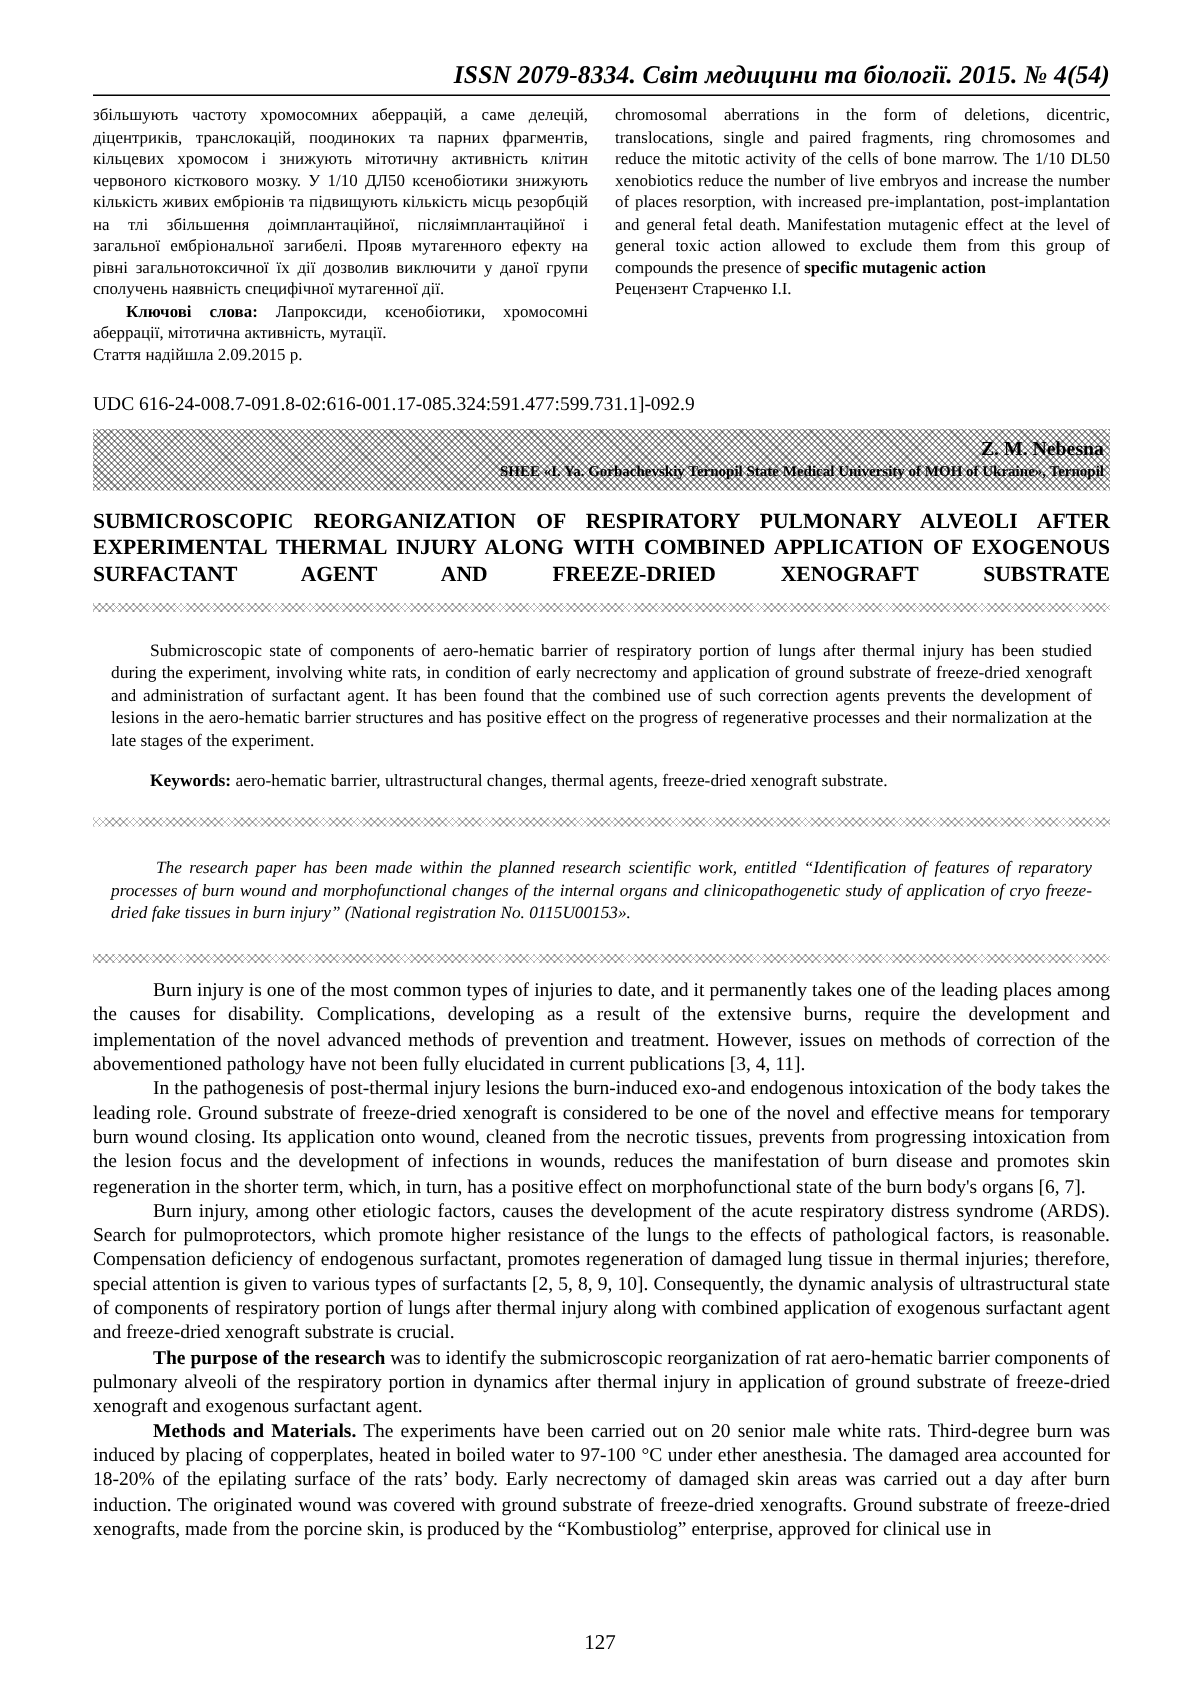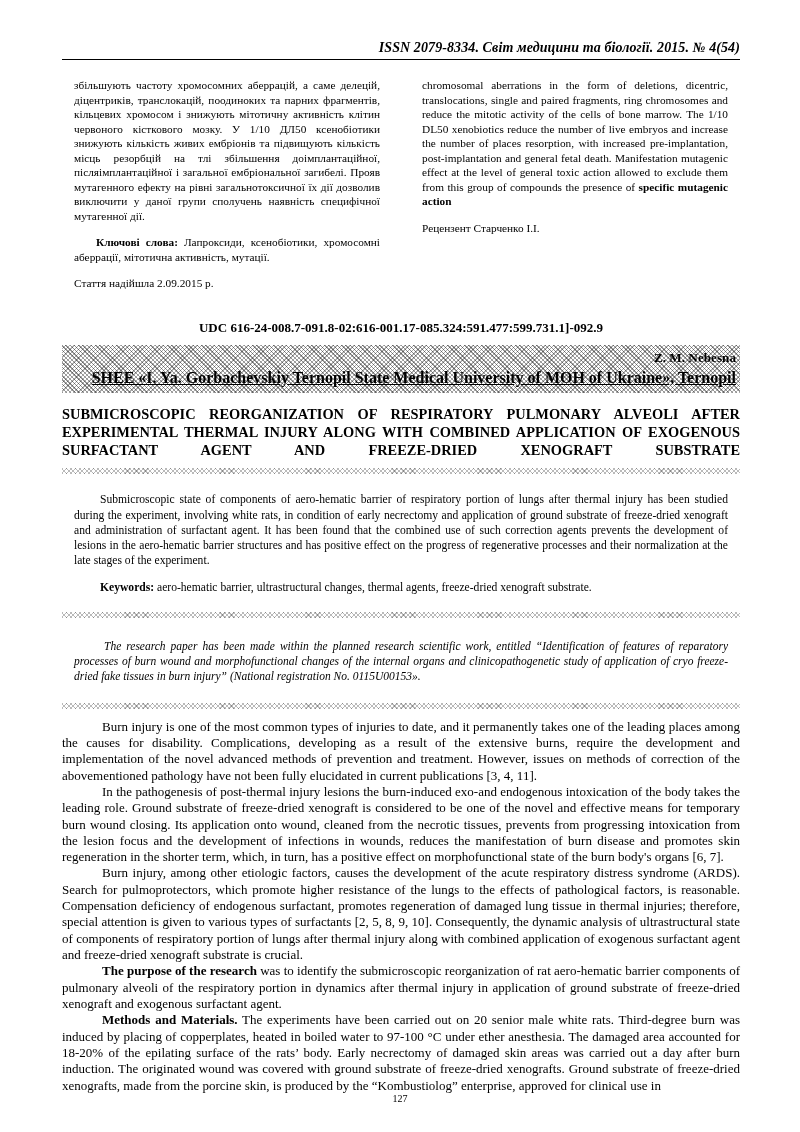--- a/index.html
+++ b/index.html
@@ -33,7 +33,7 @@
     text-align: right;
     font-style: italic;
     font-weight: bold;
-    font-size: 14px;
+    font-size: 17px;
     letter-spacing: 0.1px;
     padding-bottom: 3px;
   }

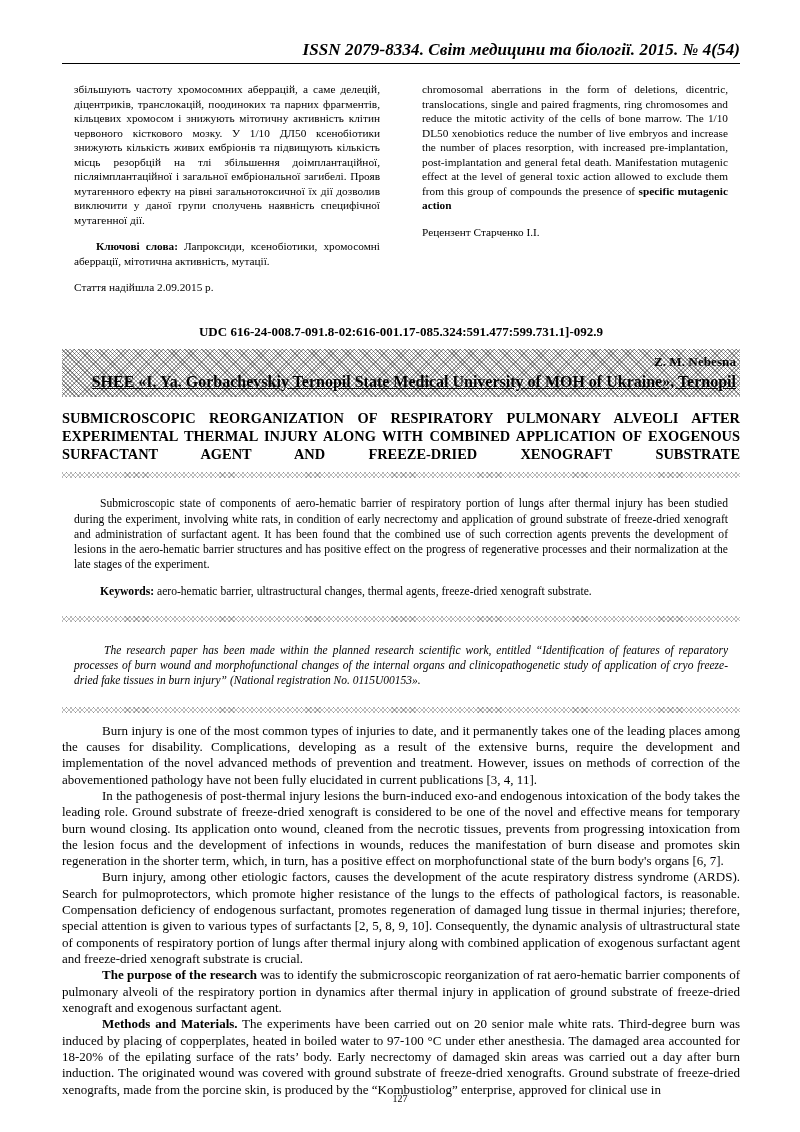--- a/index.html
+++ b/index.html
@@ -55,7 +55,7 @@
     text-justify: inter-word;
   }
   .col p {
-    margin: 12px;
+    margin: 0;
     text-align: justify;
   }
   .indent { text-indent: 22px; }

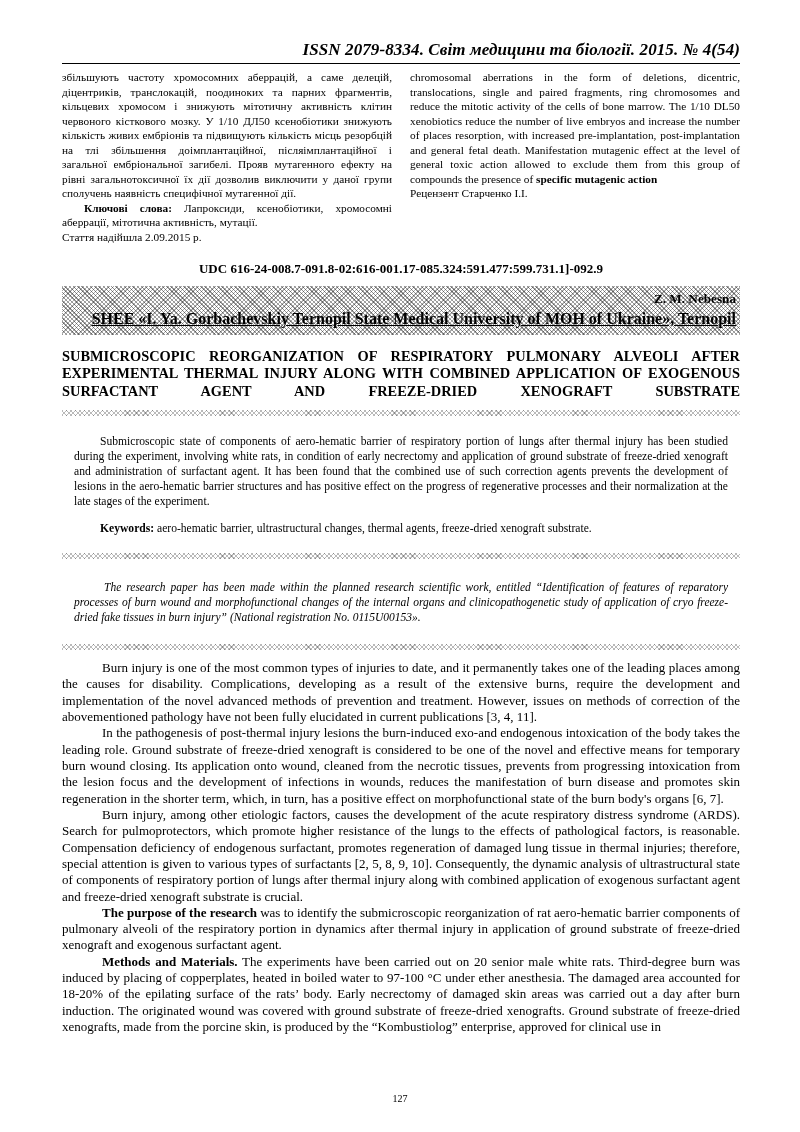--- a/index.html
+++ b/index.html
@@ -68,11 +68,10 @@
 
   
   .udc {
-    font-weight: bold;
+    font-weight: normal;
     font-size: 13px;
     margin-top: 17px;
     margin-bottom: 9px;
-    text-align: center;
   }
 
   

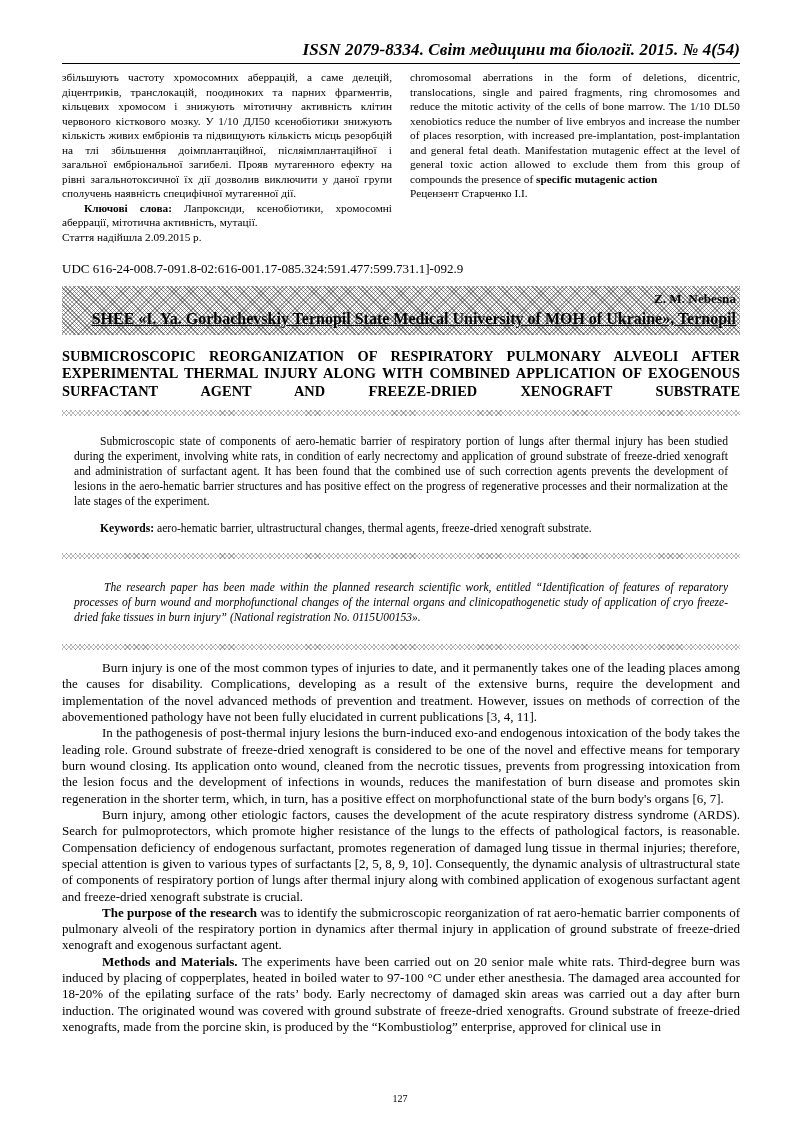--- a/index.html
+++ b/index.html
@@ -94,9 +94,8 @@
   }
   .author-affil {
     font-weight: bold;
-    font-size: 16px;
+    font-size: 10px;
     line-height: 1.35;
-    text-decoration: underline;
   }
 
   

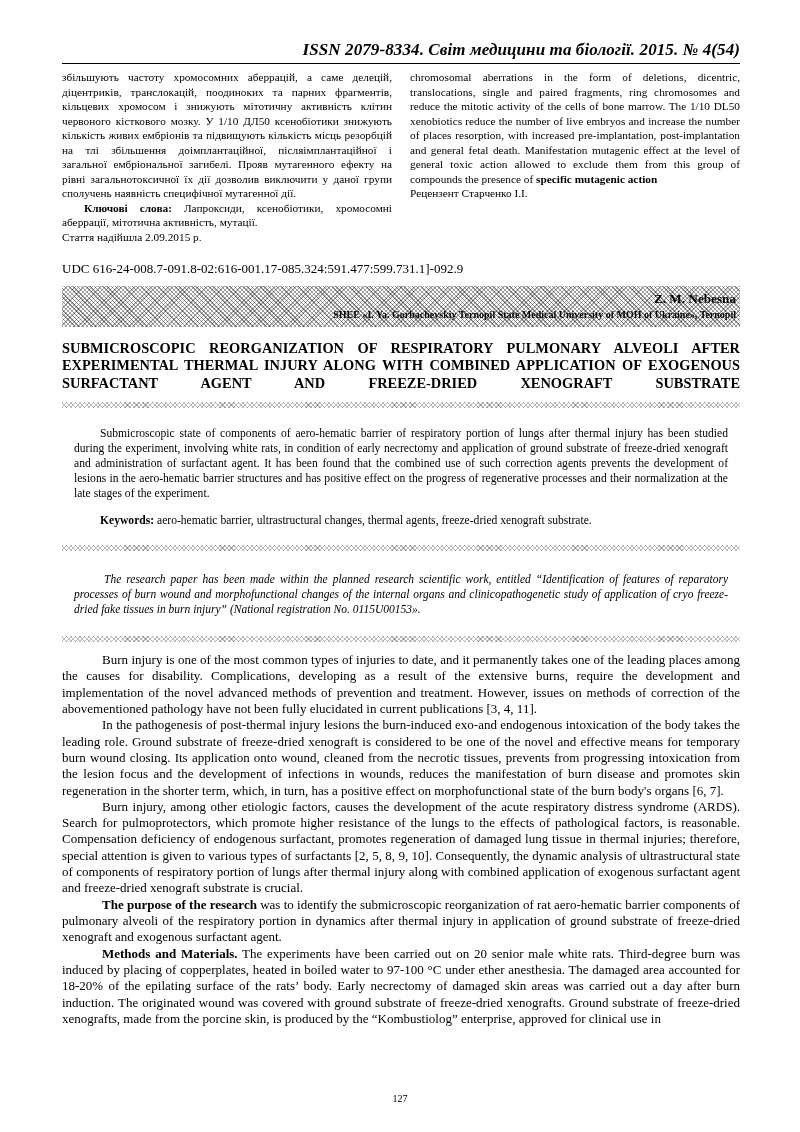--- a/index.html
+++ b/index.html
@@ -162,7 +162,7 @@
     right: 0;
     bottom: 28px;
     text-align: center;
-    font-size: 10px;
+    font-size: 14px;
   }
 </style>
 </head>

